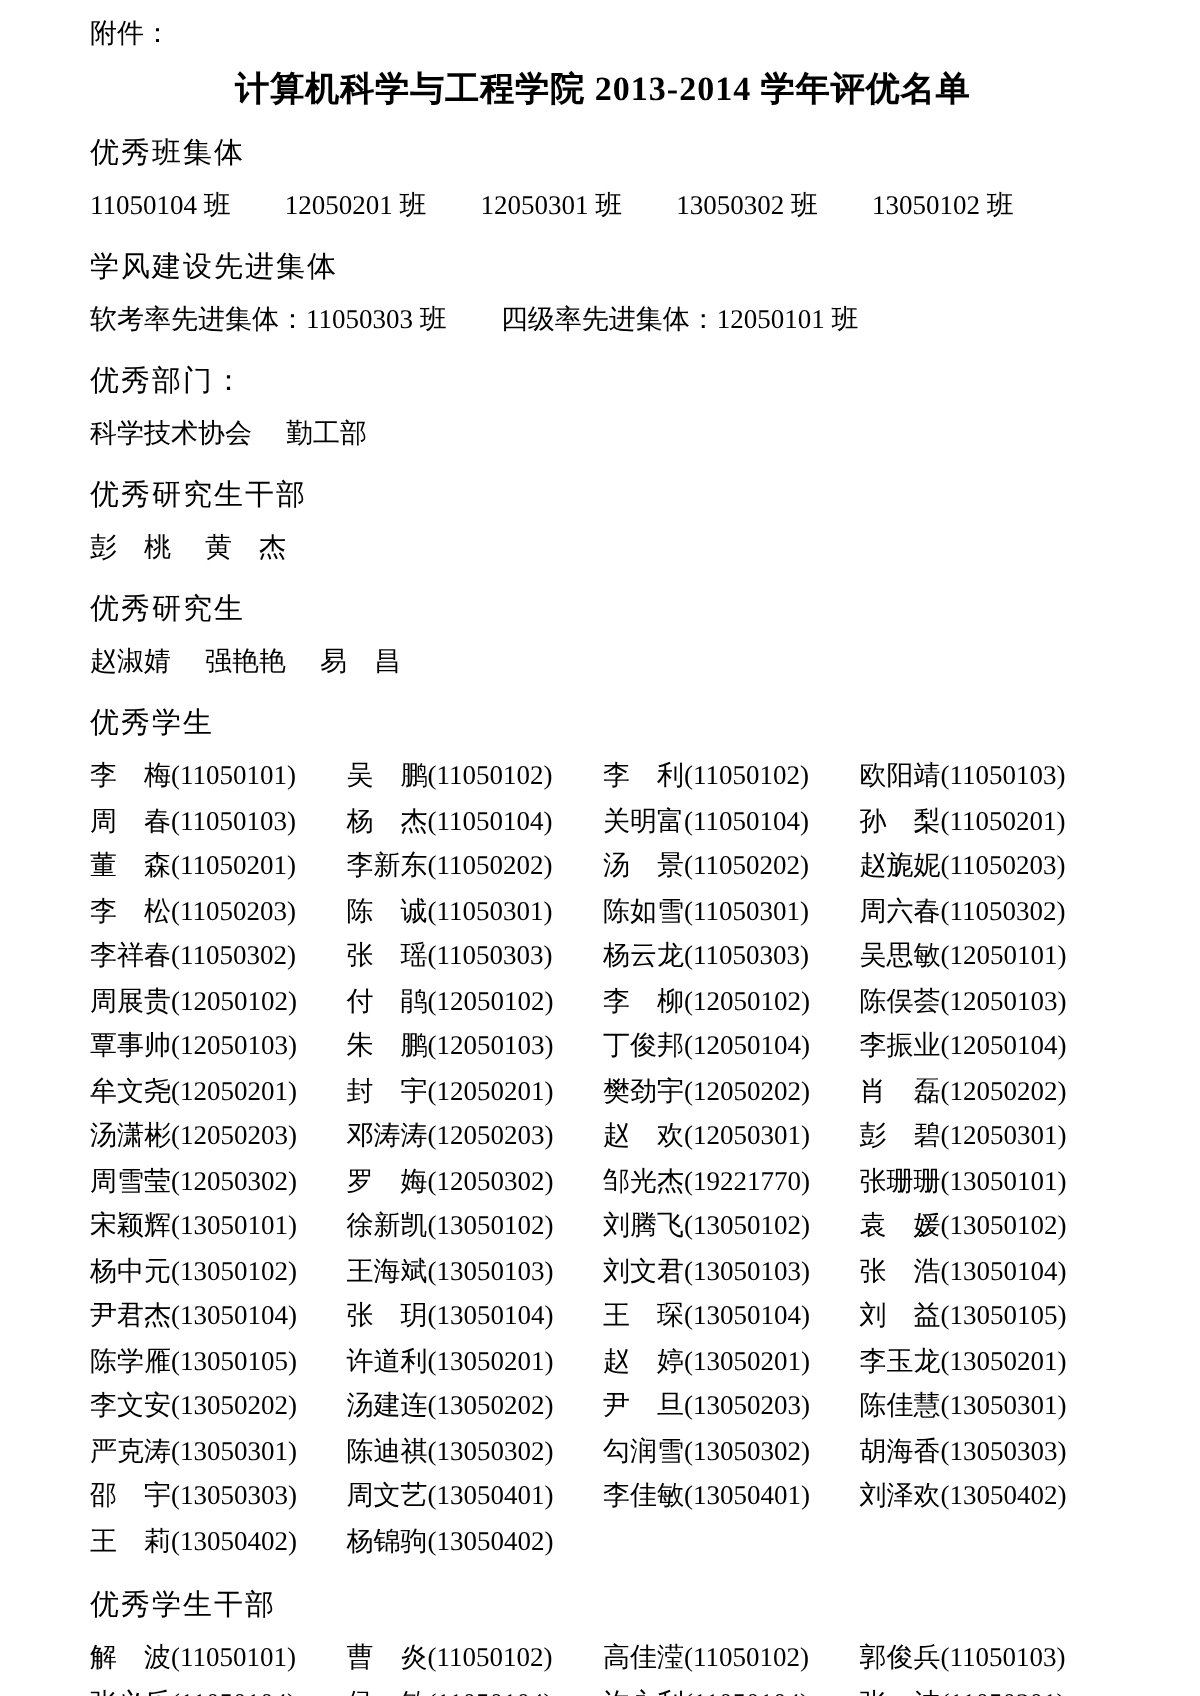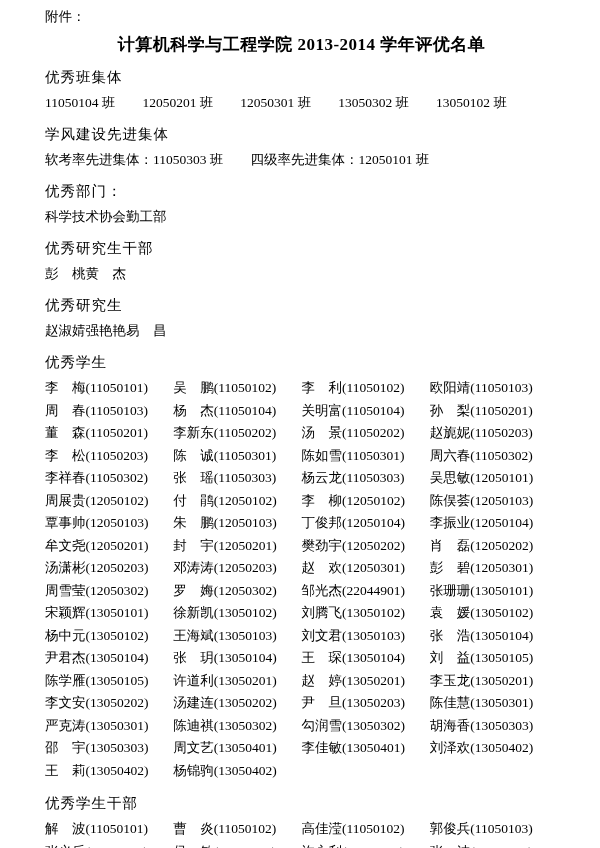--- a/index.html
+++ b/index.html
@@ -24,7 +24,7 @@
     font-size:13.5px;line-height:21px;margin:2px 0 2px 0;
   }
   .inline-items.wide-gap{}
-  .inline-items.narrow-gap{column-gap:0;}
+  .inline-items.narrow-gap{column-gap:17px;}
   .name-grid{
     display:grid;grid-template-columns:repeat(4,1fr);
     font-size:13.5px;line-height:22.5px;

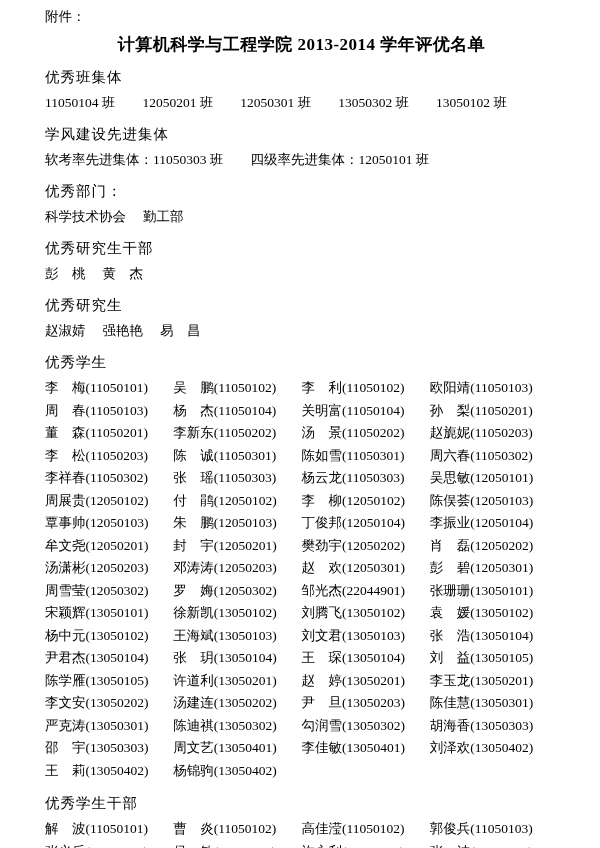--- a/index.html
+++ b/index.html
@@ -118,7 +118,7 @@
           <span class="name-cell">彭　碧(12050301)</span>
           <span class="name-cell">周雪莹(12050302)</span>
           <span class="name-cell">罗　娒(12050302)</span>
-          <span class="name-cell">邹光杰(22044901)</span>
+          <span class="name-cell">邹光杰(19221770)</span>
           <span class="name-cell">张珊珊(13050101)</span>
           <span class="name-cell">宋颖辉(13050101)</span>
           <span class="name-cell">徐新凯(13050102)</span>

